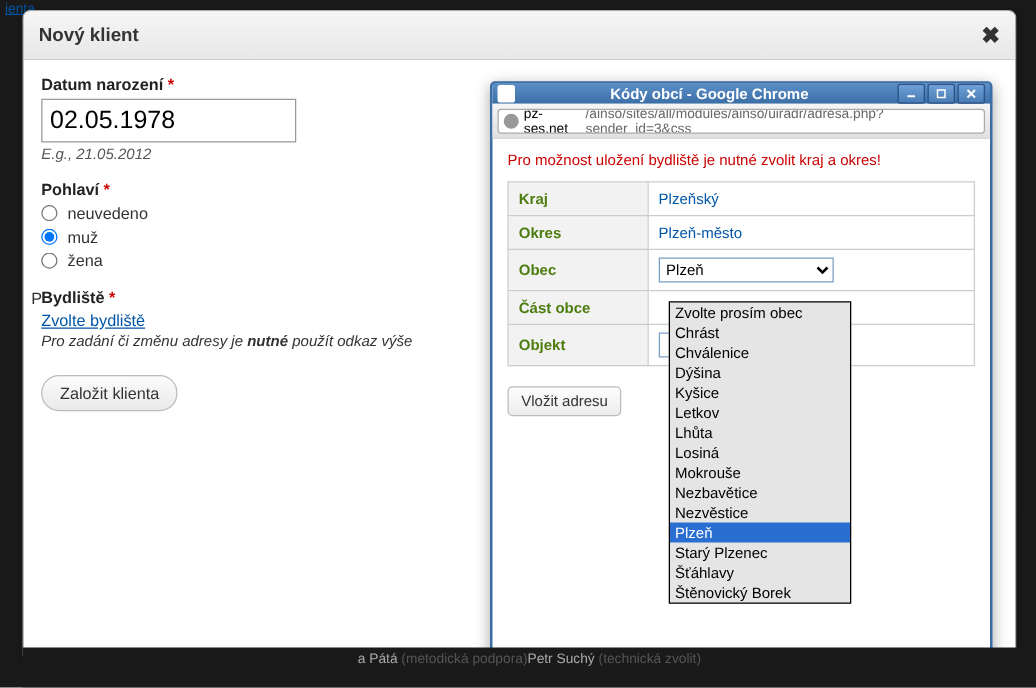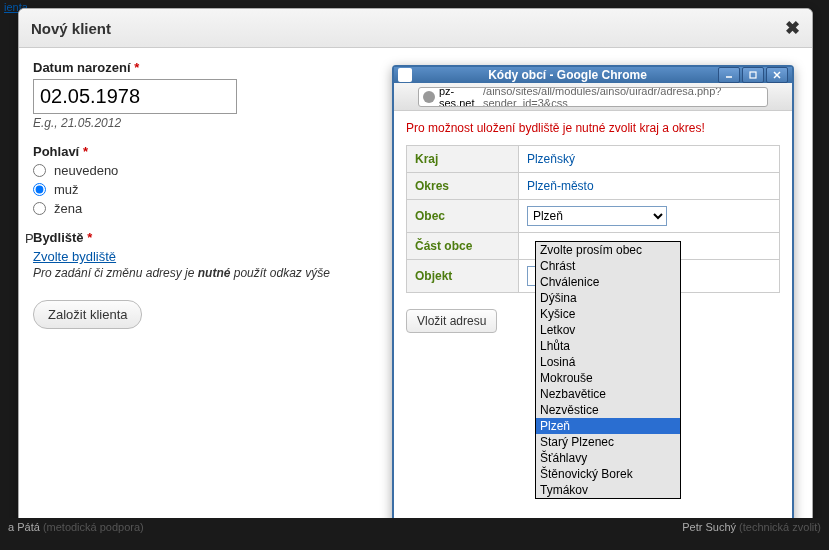--- a/index.html
+++ b/index.html
@@ -43,7 +43,7 @@
 .winbtn { width: 22px; height: 16px; background: linear-gradient(#6fa0d8,#4a7db5); border: 1px solid #2a5285; border-radius: 2px; display: flex; align-items: center; justify-content: center; }
 .winbtn svg { width: 10px; height: 10px; }
 
-.addrbar { background: linear-gradient(#f5f5f5,#e0e0e0); height: 28px; display: flex; align-items: center; padding: 0 24px; border-bottom: 1px solid #ccc; }
+.addrbar { background: linear-gradient(#f5f5f5,#e0e0e0); height: 28px; display: flex; align-items: center; padding: 0 4px; border-bottom: 1px solid #ccc; }
 .addrfield { flex: 1; background: #fff; border: 1px solid #aaa; border-radius: 3px; height: 20px; display: flex; align-items: center; padding: 0 4px; font-size: 11px; color: #666; overflow: hidden; }
 .addrfield .globe { width: 12px; height: 12px; background: #999; border-radius: 50%; margin-right: 4px; flex-shrink: 0; }
 .addrfield .domain { color: #000; }

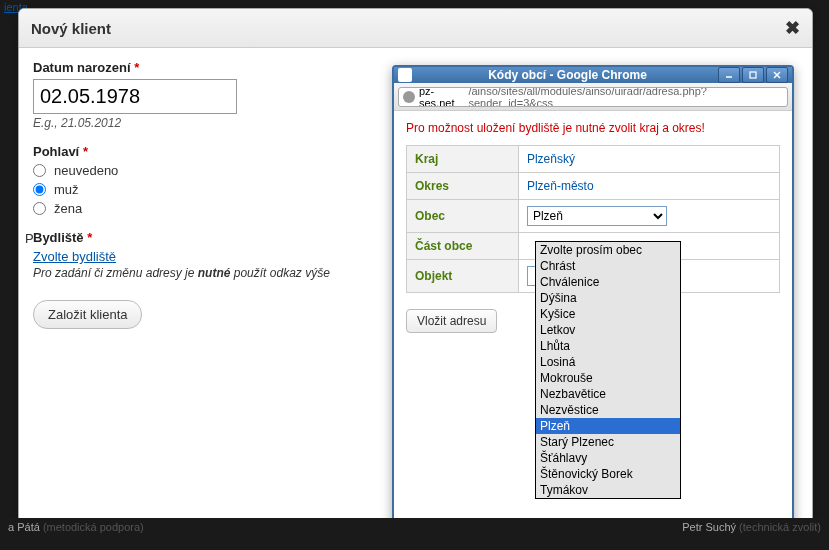--- a/index.html
+++ b/index.html
@@ -189,7 +189,6 @@
       <div class="opt">Starý Plzenec</div>
       <div class="opt">Šťáhlavy</div>
       <div class="opt">Štěnovický Borek</div>
-      <div class="opt">Tymákov</div>
     </div>
 </div>
 

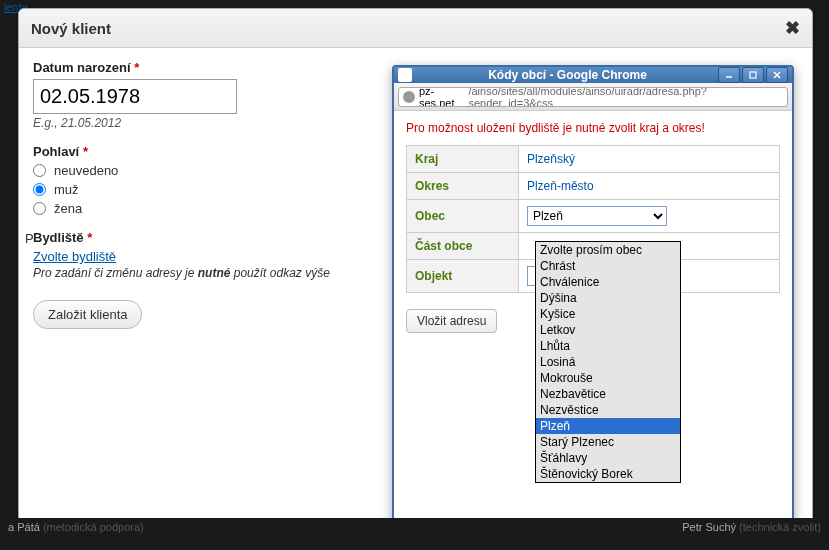--- a/index.html
+++ b/index.html
@@ -6,7 +6,7 @@
 body { font-family: Arial, sans-serif; font-size: 13px; background: #1a1a1a; width: 829px; height: 550px; position: relative; overflow: hidden; }
 
 
-.bg-dark { position: absolute; bottom: 0; left: 0; right: 0; height: 32px; background: #1a1a1a; color: #666; font-size: 11px; padding: 3px 8px; display: flex; justify-content: space-between; }
+.bg-dark { position: absolute; bottom: 0; left: 18px; right: 0; height: 32px; background: #1a1a1a; color: #666; font-size: 11px; padding: 3px 8px; display: flex; justify-content: center; }
 .bg-dark span { color: #aaa; }
 .bg-dark em { color: #555; font-style: normal; }
 

